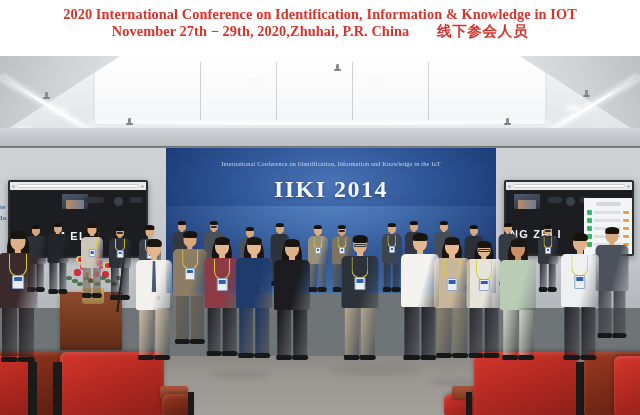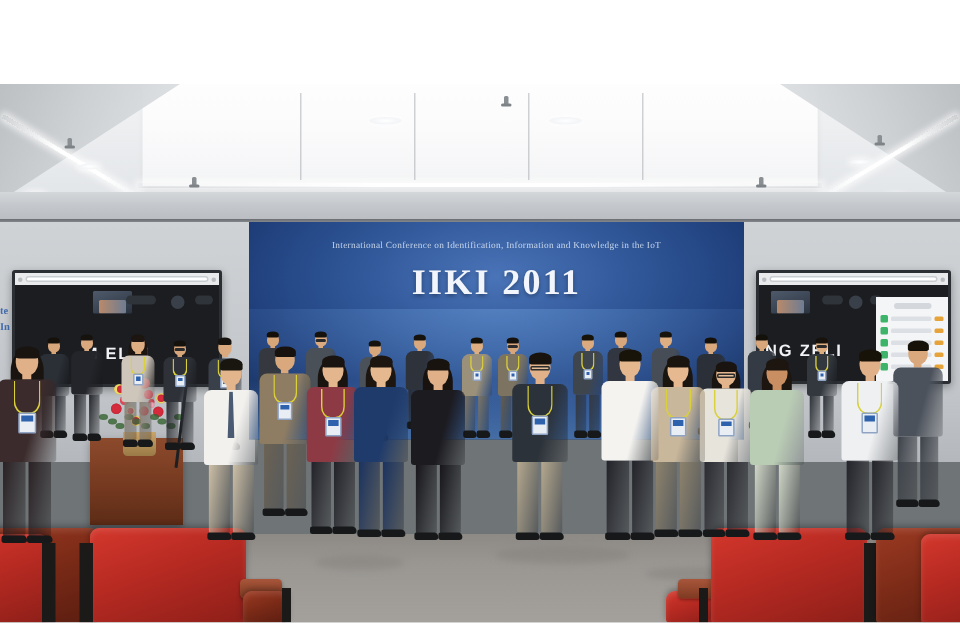--- a/index.html
+++ b/index.html
@@ -429,6 +429,13 @@
 
 <div id="page">
 
+  <div class="title-block">
+    <div class="title-line title-line-1">2020 International Conference on Identification, Information &amp; Knowledge in  IOT</div>
+    <div class="title-line title-line-2">
+      <span>November 27th − 29th, 2020,Zhuhai, P.R. China</span>
+      <span class="title-cn">线下参会人员</span>
+    </div>
+  </div>
 
   <div class="photo">
 

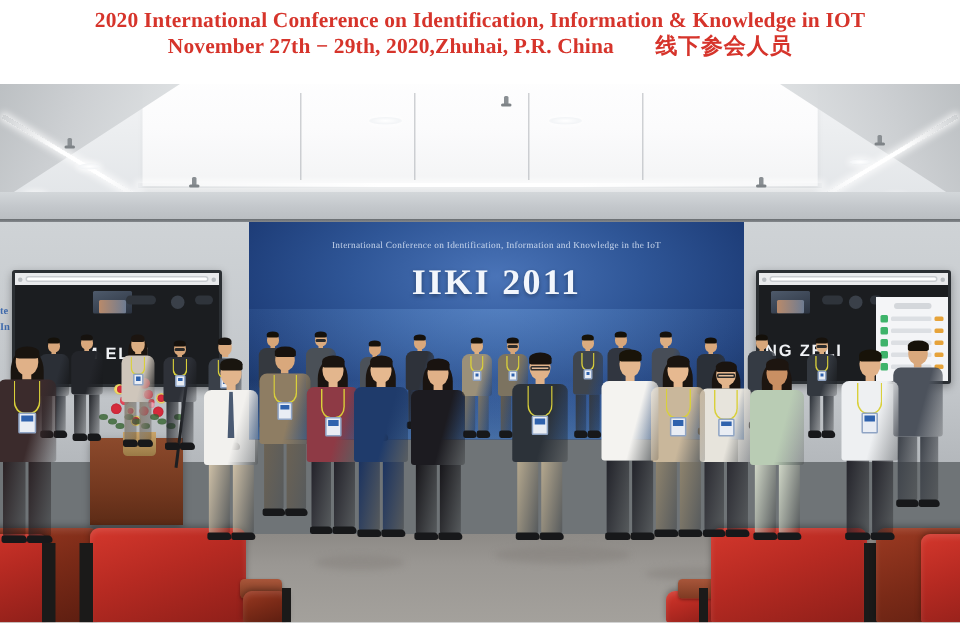--- a/index.html
+++ b/index.html
@@ -484,7 +484,7 @@
 
     <div class="backdrop">
       <div class="bd-line1">International Conference on Identification, Information and Knowledge in the IoT</div>
-      <div class="bd-title">IIKI 2011</div>
+      <div class="bd-title">IIKI 2014</div>
       <div class="bd-glow-bottom"></div>
     </div>
 

